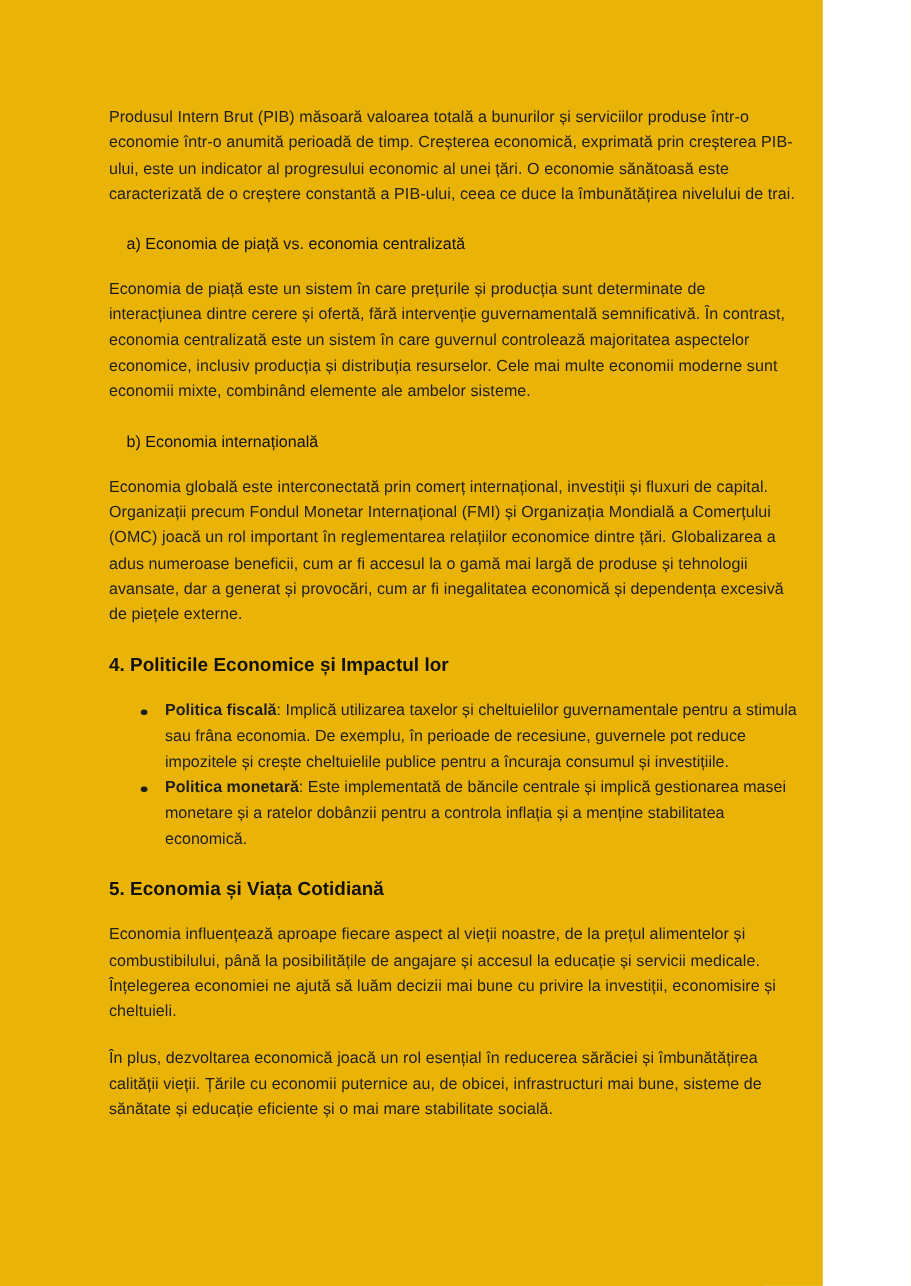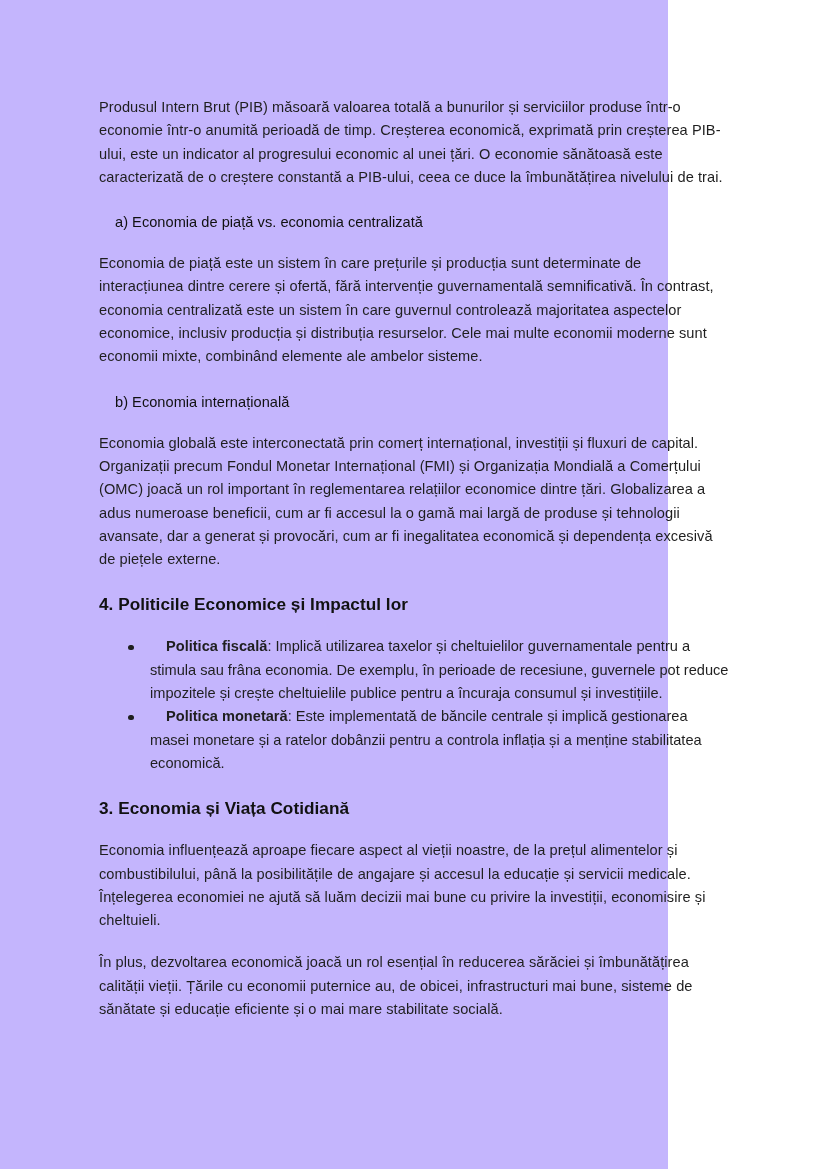--- a/index.html
+++ b/index.html
@@ -16,9 +16,9 @@
   }
   .page {
     position: relative;
-    width: 668px;
+    width: 748px;
     height: 1169px;
-    background: #c4b5fd;
+    background: #eab308;
     box-sizing: border-box;
     padding: 96px 99px 0 99px;
   }

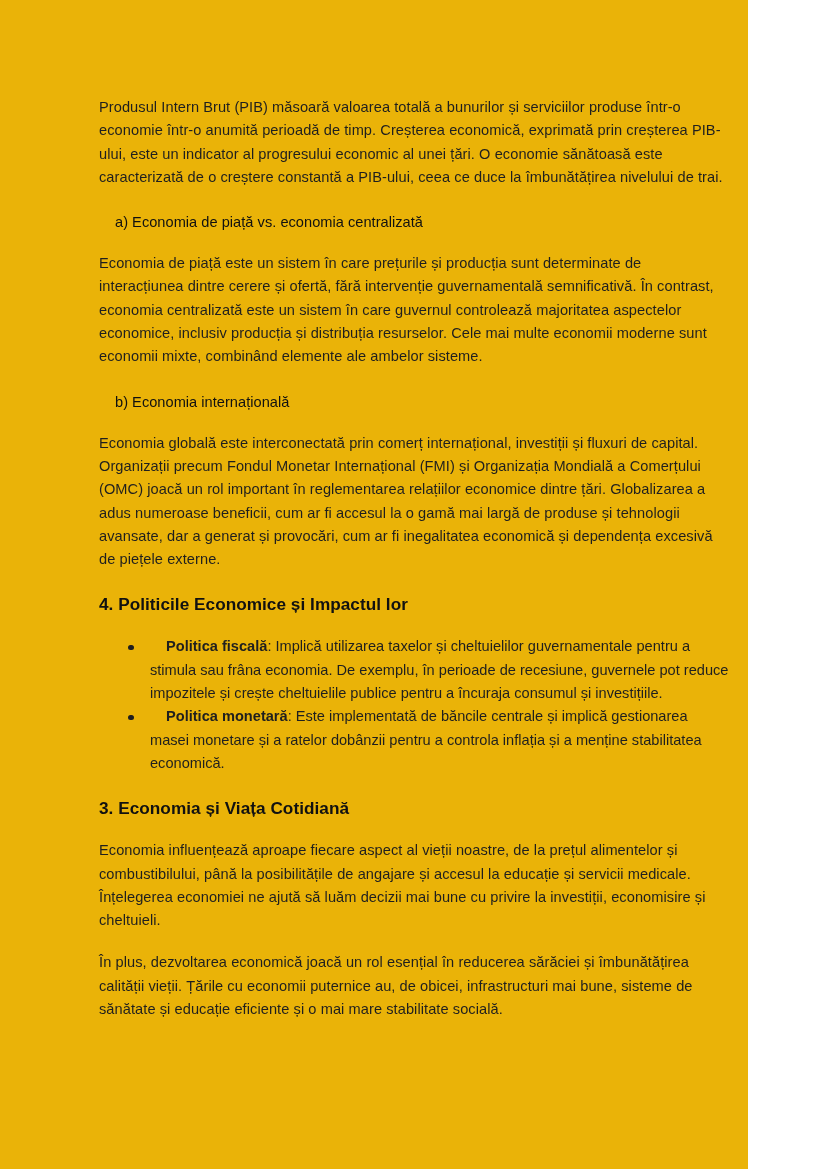--- a/index.html
+++ b/index.html
@@ -74,7 +74,6 @@
   }
   .lead {
     font-weight: bold;
-    margin-left: 16px;
   }
   .tight-top {
     margin-top: 0;

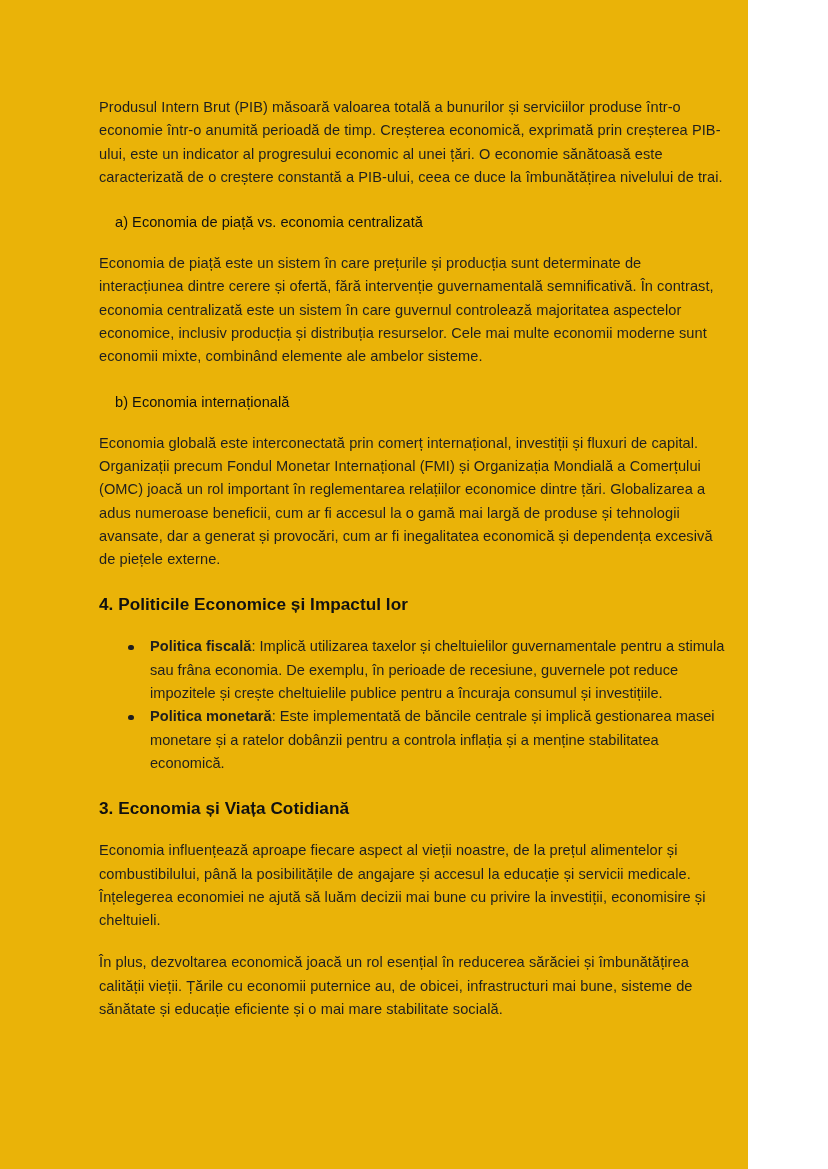--- a/index.html
+++ b/index.html
@@ -108,7 +108,7 @@
       </li>
     </ul>
 
-    <h2 class="section-heading">3. Economia și Viața Cotidiană</h2>
+    <h2 class="section-heading">5. Economia și Viața Cotidiană</h2>
 
     <p class="para">Economia influențează aproape fiecare aspect al vieții noastre, de la prețul alimentelor și combustibilului, până la posibilitățile de angajare și accesul la educație și servicii medicale. Înțelegerea economiei ne ajută să luăm decizii mai bune cu privire la investiții, economisire și cheltuieli.</p>
 

